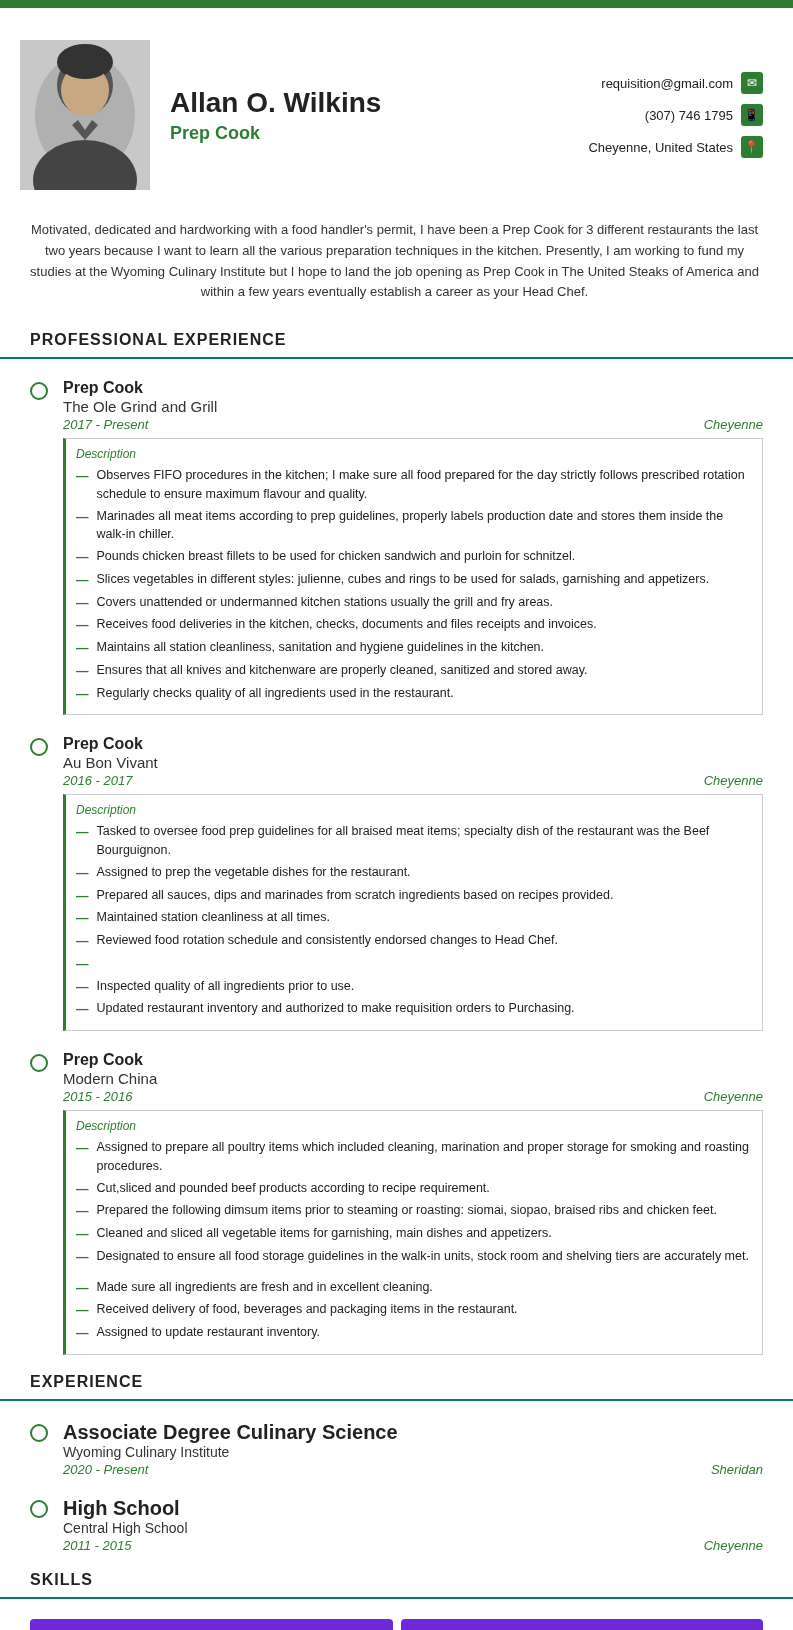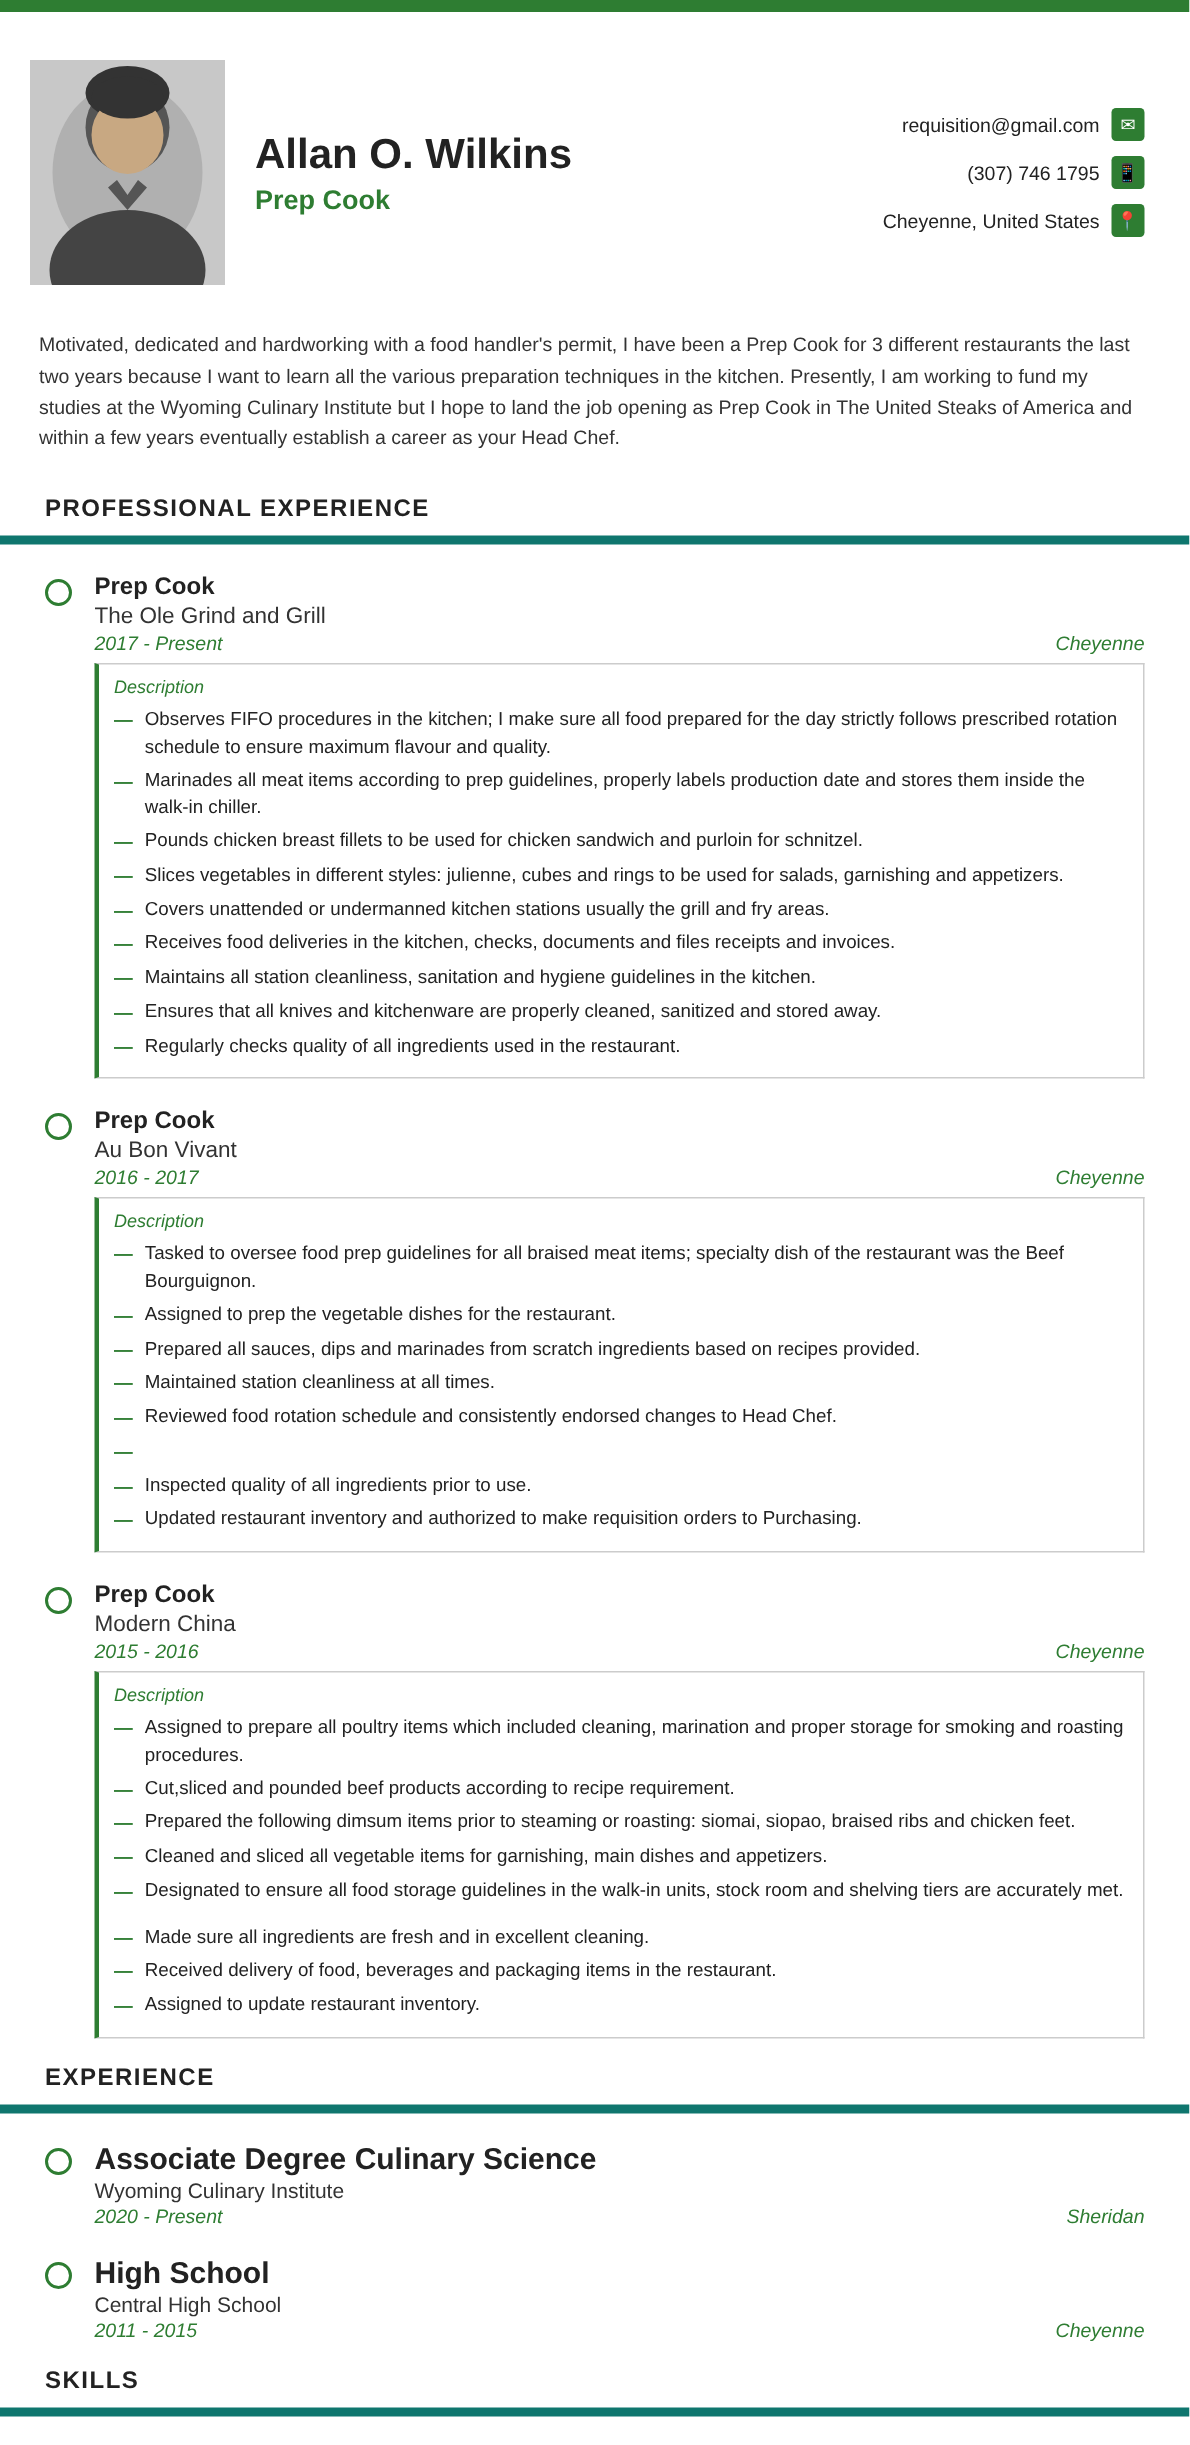--- a/index.html
+++ b/index.html
@@ -84,6 +84,7 @@
       font-size: 13px;
       line-height: 1.6;
       color: #333;
+      text-align: center;
     }
     .section-title {
       font-size: 16px;

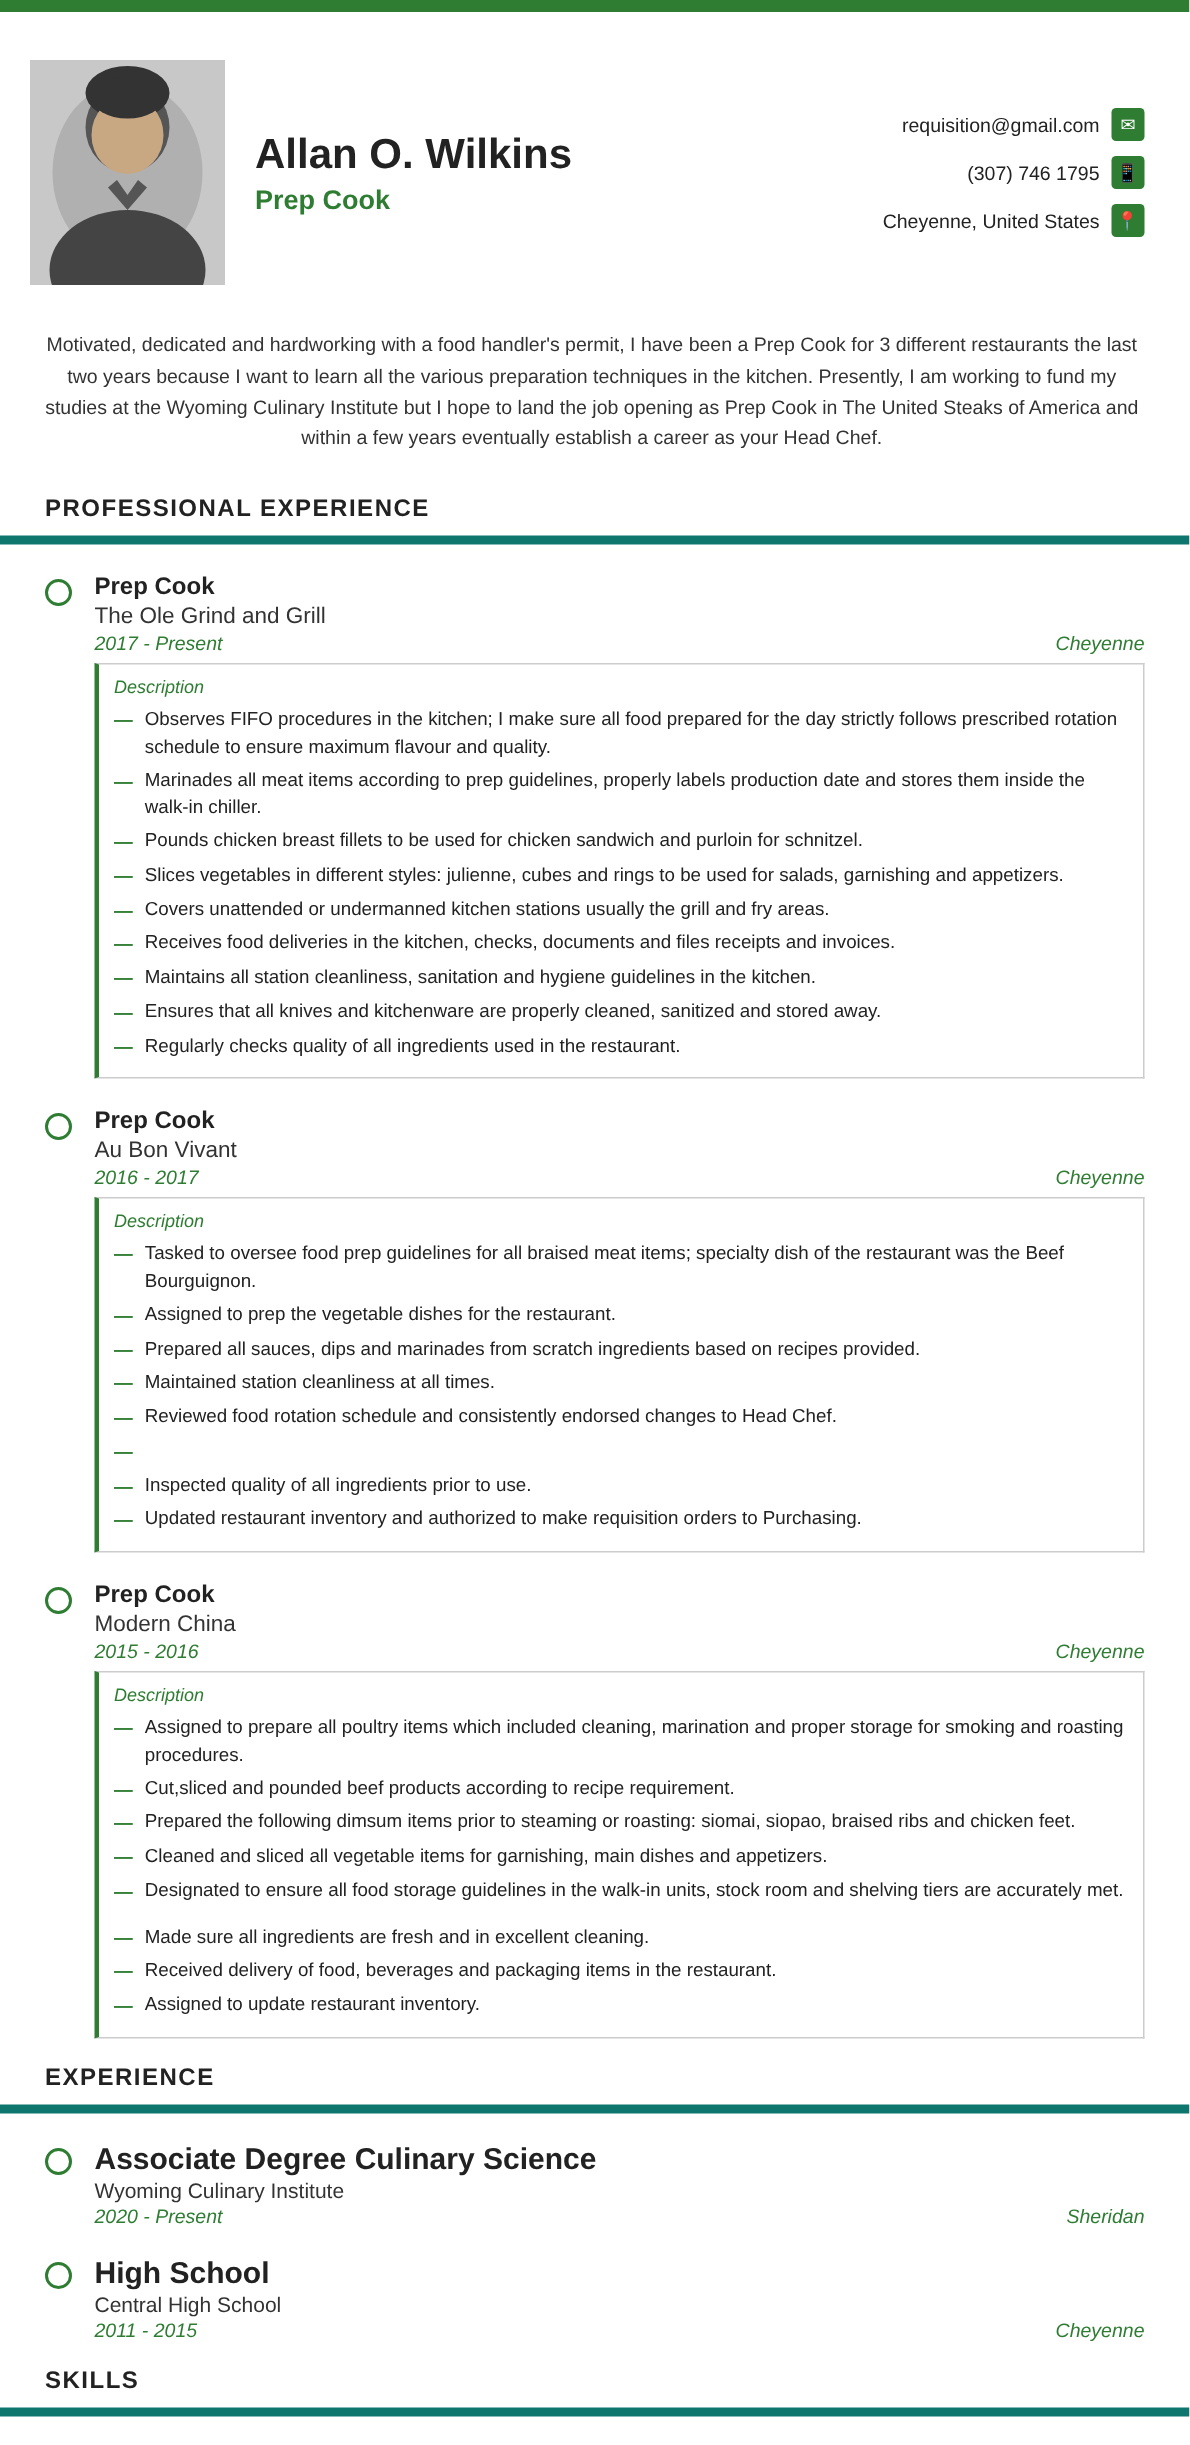--- a/index.html
+++ b/index.html
@@ -92,7 +92,7 @@
       letter-spacing: 1px;
       color: #222;
       padding: 8px 30px;
-      border-bottom: 6px solid #0f766e;
+      border-bottom: 2px solid #0f766e;
       margin-bottom: 10px;
     }
     .experience-item {

